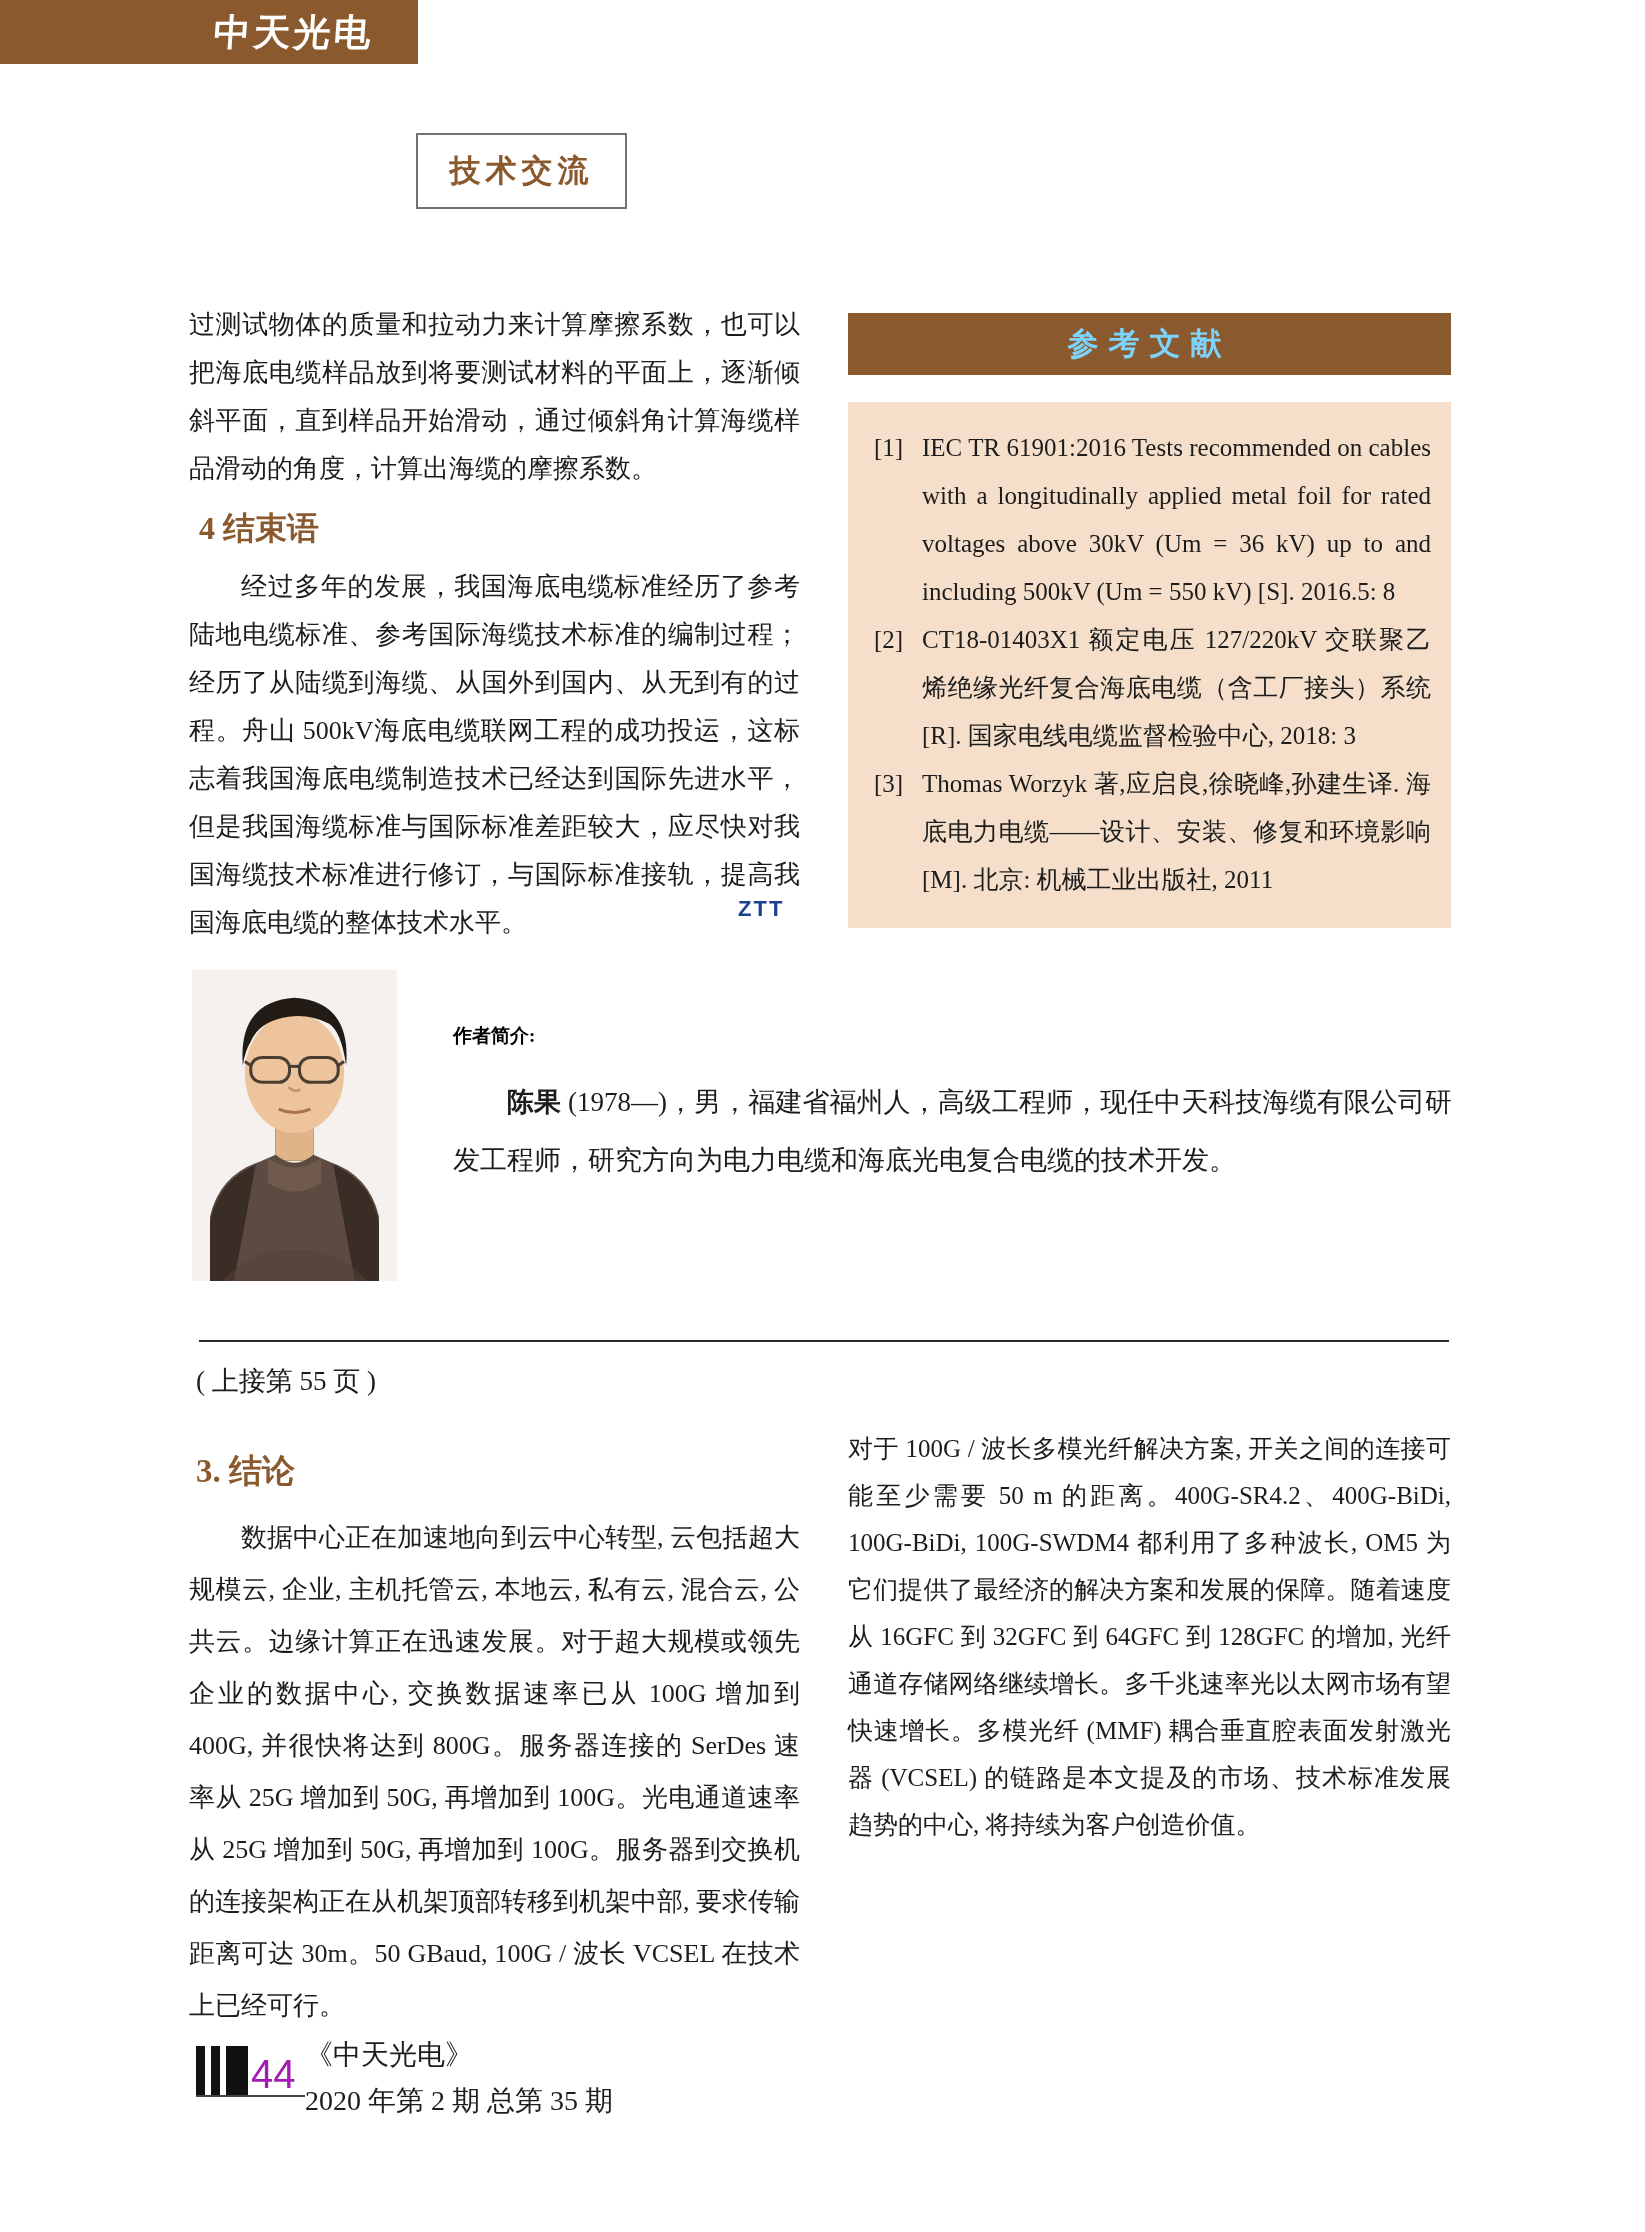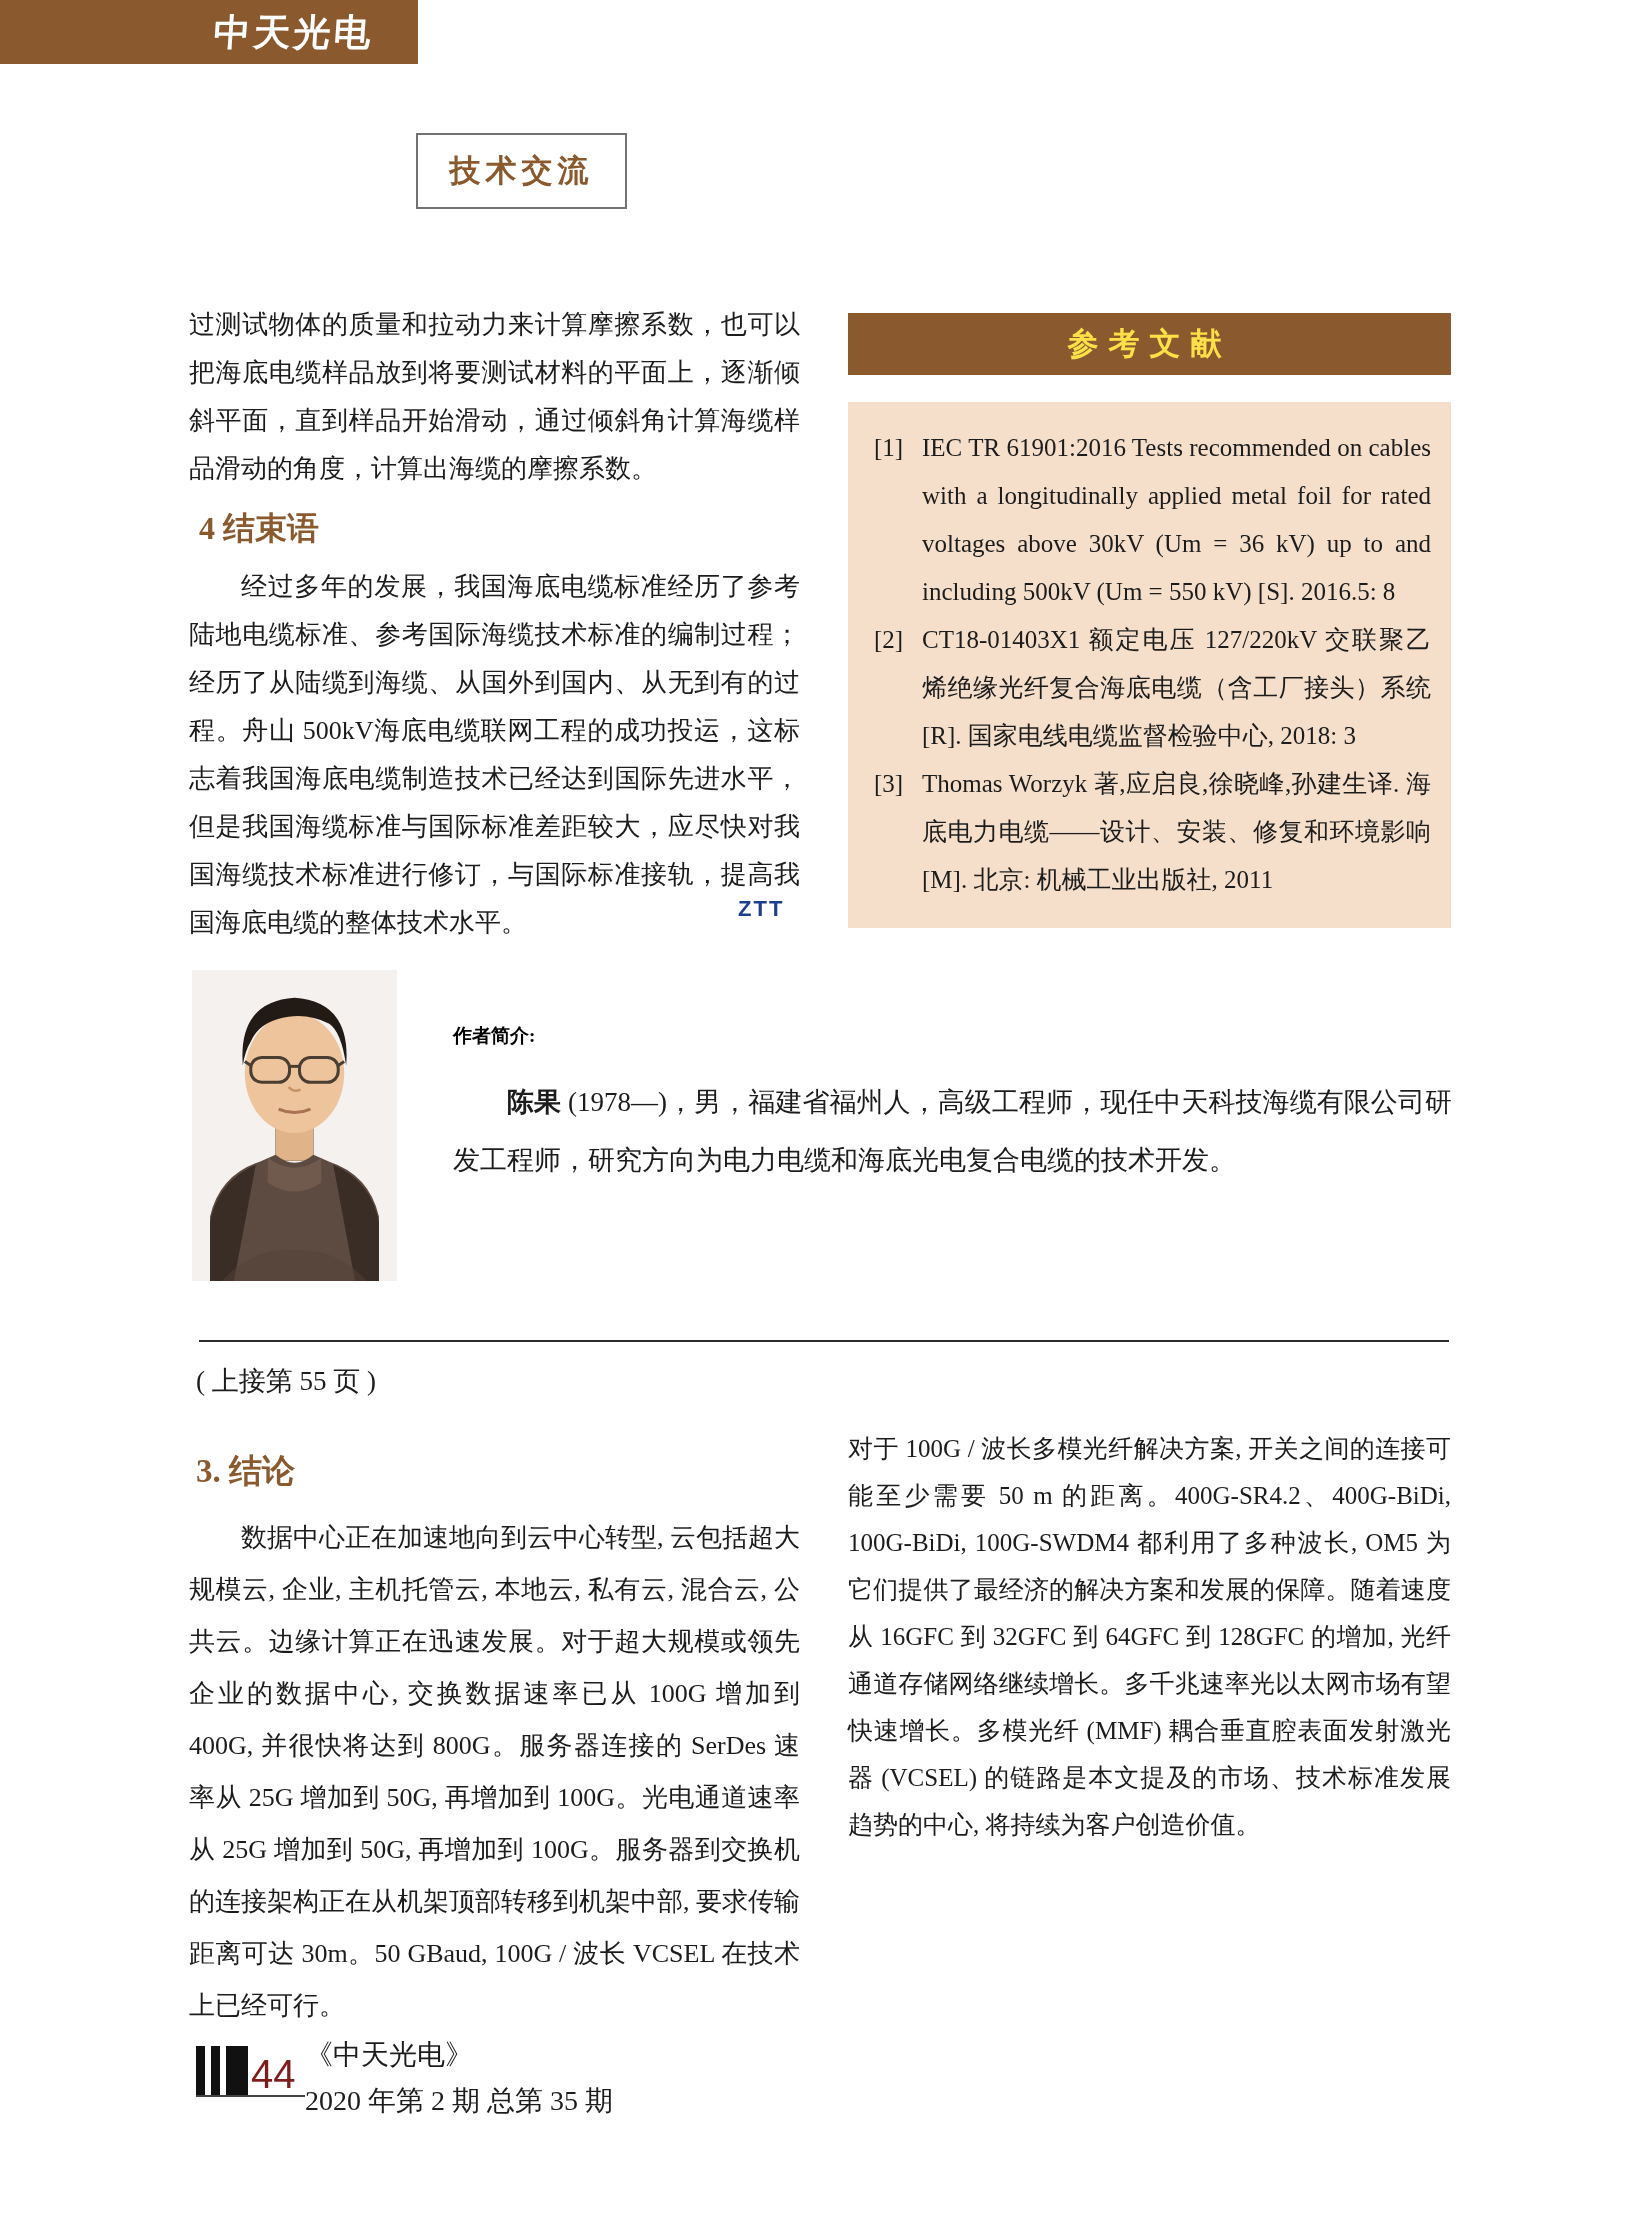--- a/index.html
+++ b/index.html
@@ -48,7 +48,7 @@
   
   .refs { position: absolute; left: 848px; top: 313px; width: 603px; }
   .refs-header {
-    height: 62px; background: #8a5a2e; color: #fde047;
+    height: 62px; background: #8a5a2e; color: #7dd3fc;
     display: flex; align-items: center; justify-content: center;
     font-size: 31px; font-weight: bold; letter-spacing: 10px;
   }

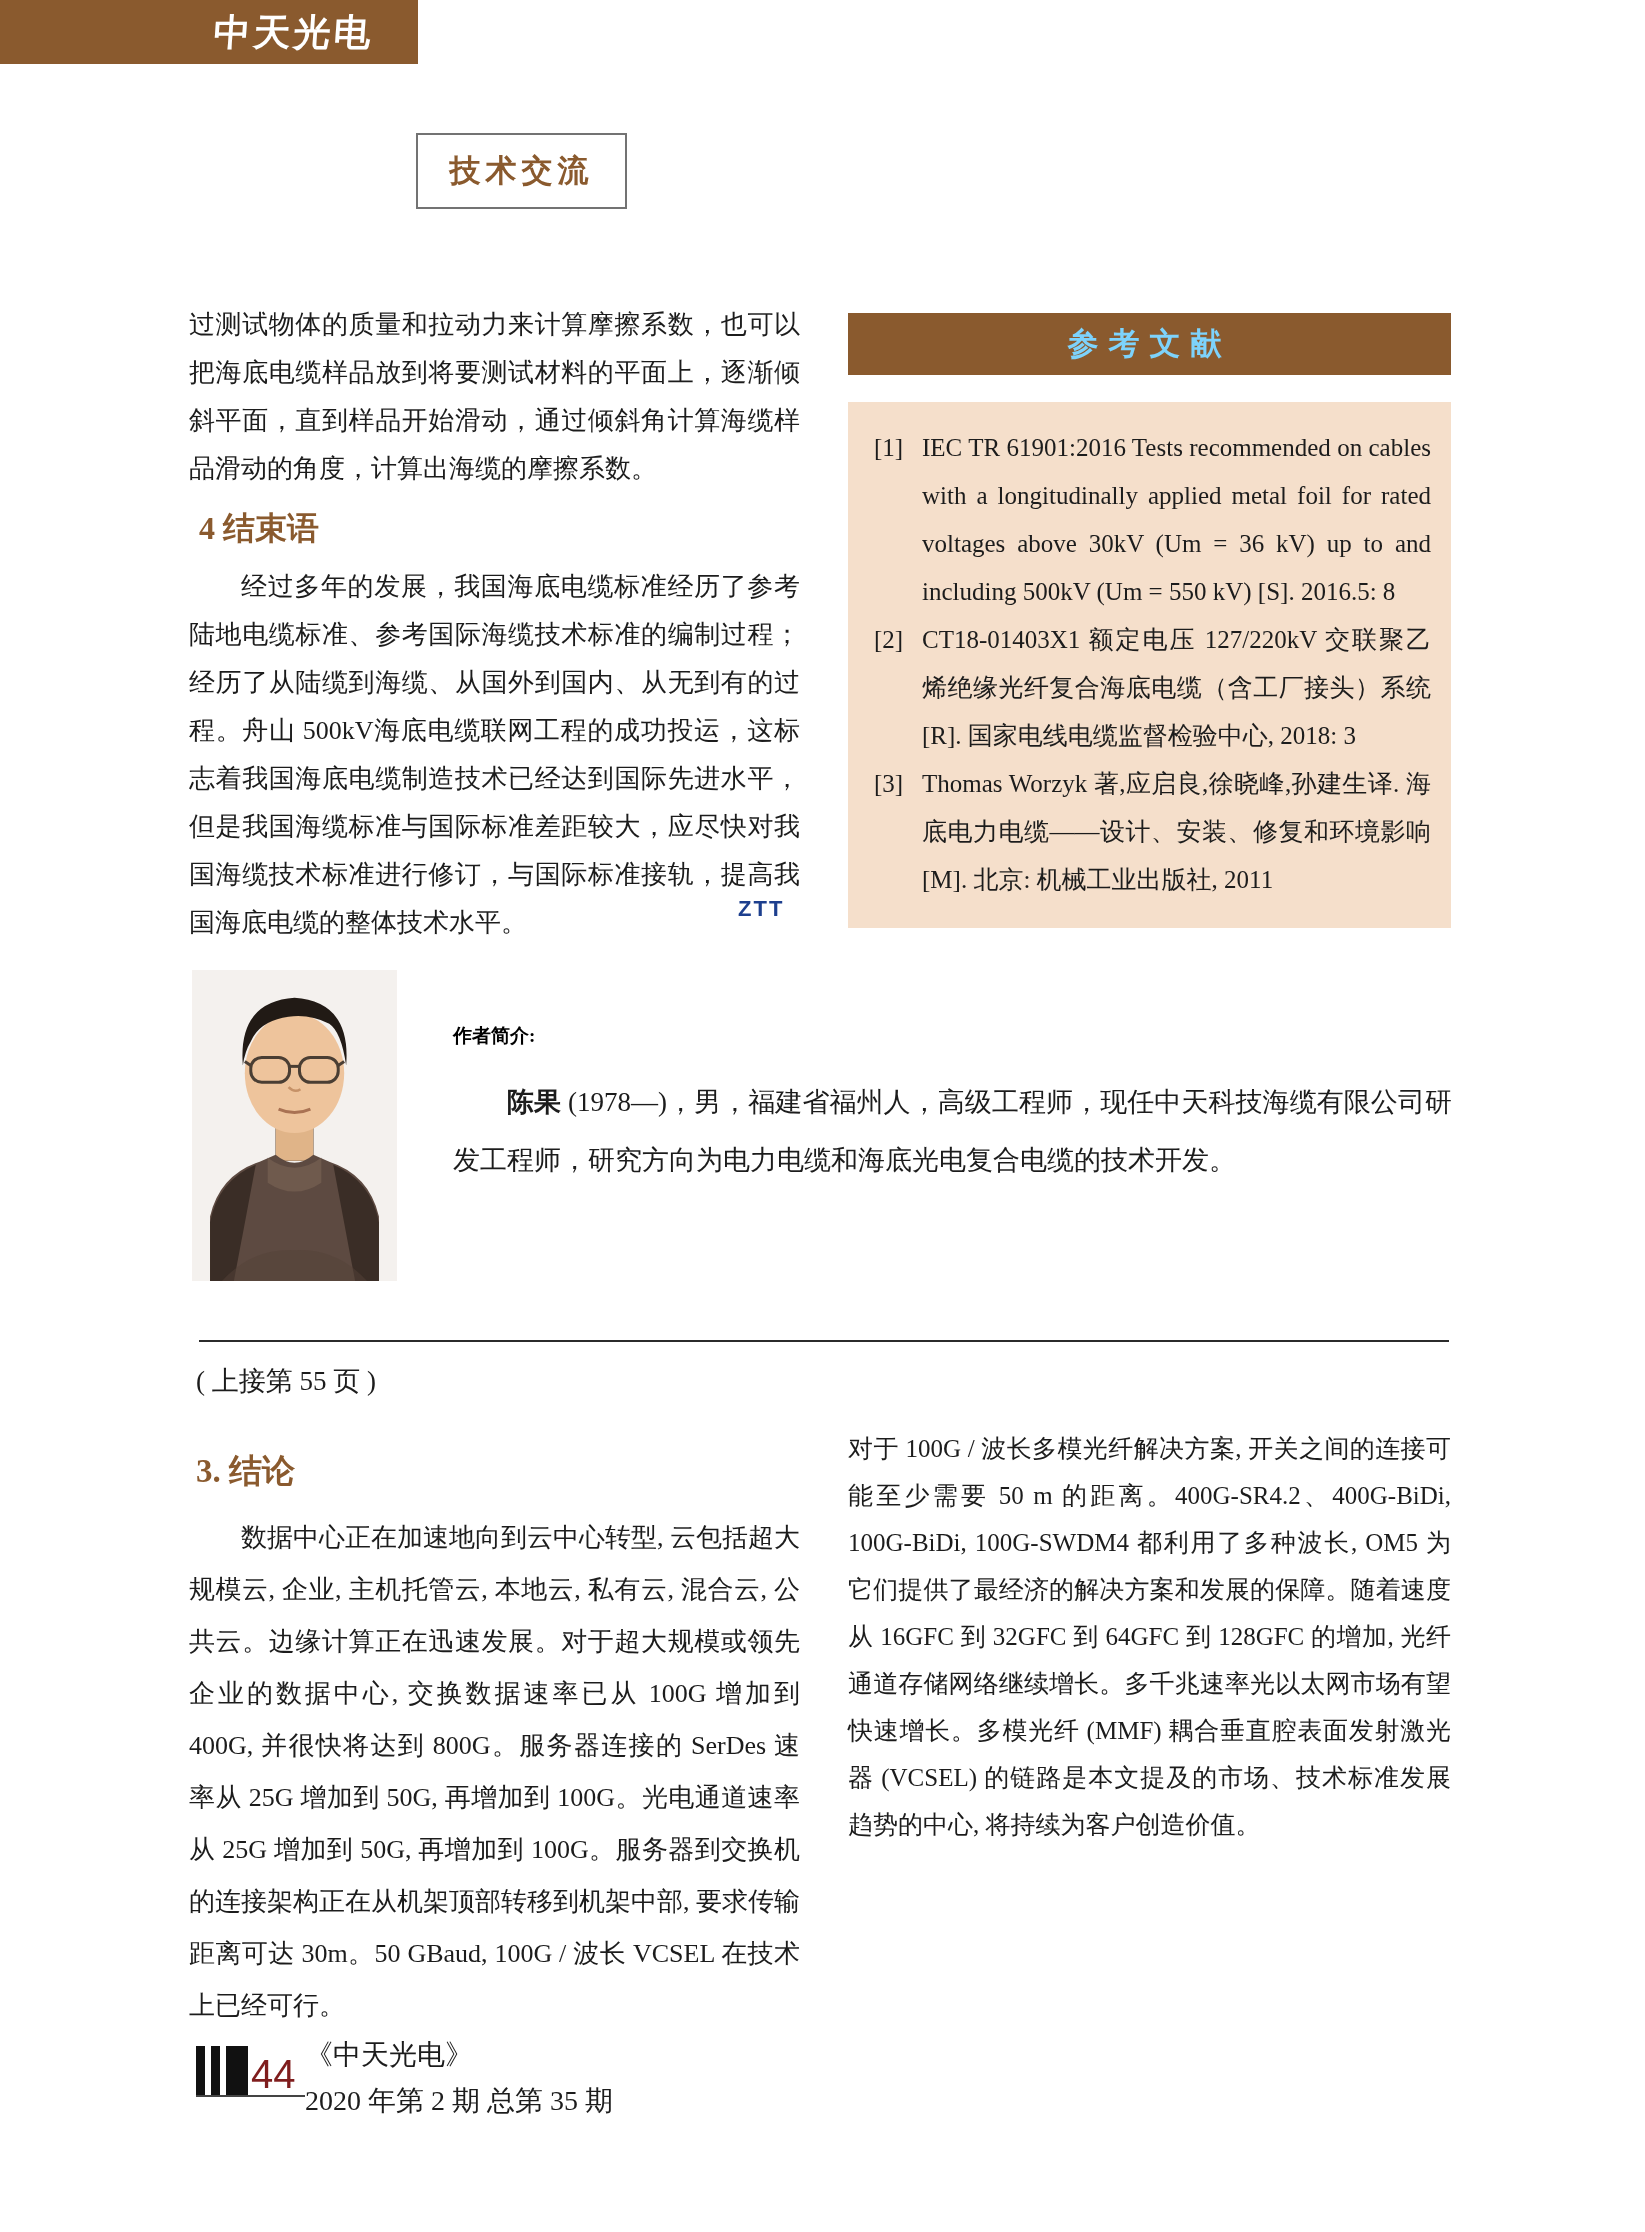--- a/index.html
+++ b/index.html
@@ -115,7 +115,7 @@
   .bar-3 { width: 22px; }
   .page-num {
     position: absolute; left: 251px; top: 2052px;
-    font-family: "Liberation Sans", sans-serif; font-size: 40px; color: #7f1d1d;
+    font-family: "Liberation Sans", sans-serif; font-size: 40px; color: #a21caf;
   }
   .footer-line {
     position: absolute; left: 196px; top: 2095px; width: 109px; height: 2px;

